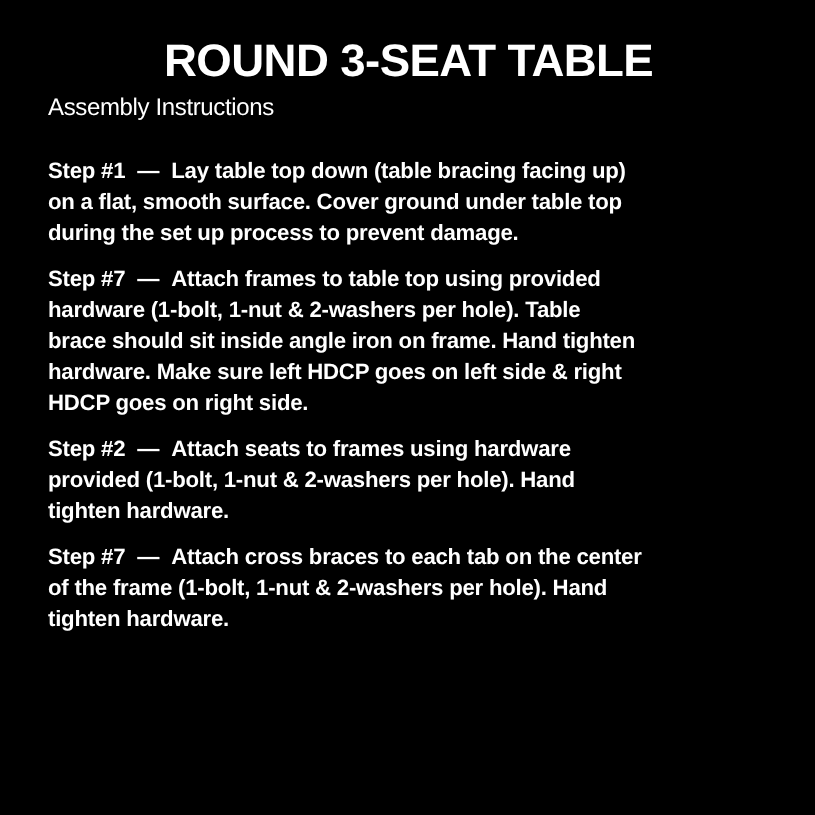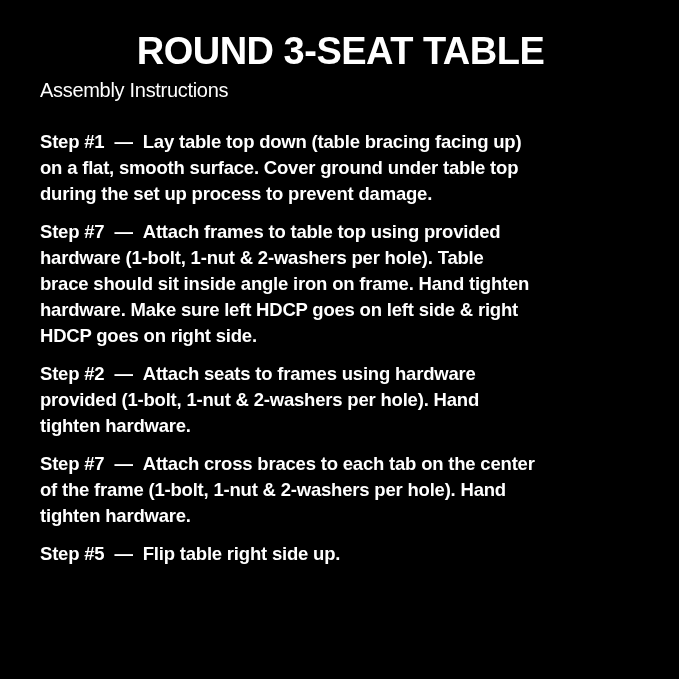--- a/index.html
+++ b/index.html
@@ -84,7 +84,6 @@
 of the frame (1-bolt, 1-nut &amp; 2-washers per hole). Hand
 tighten hardware.</span></p>
 
-    <p class="step"><span class="step-label">Step #5</span><span class="step-dash">—</span><span class="step-text">Flip table right side up.</span></p>
 
   </div>
 </div>

